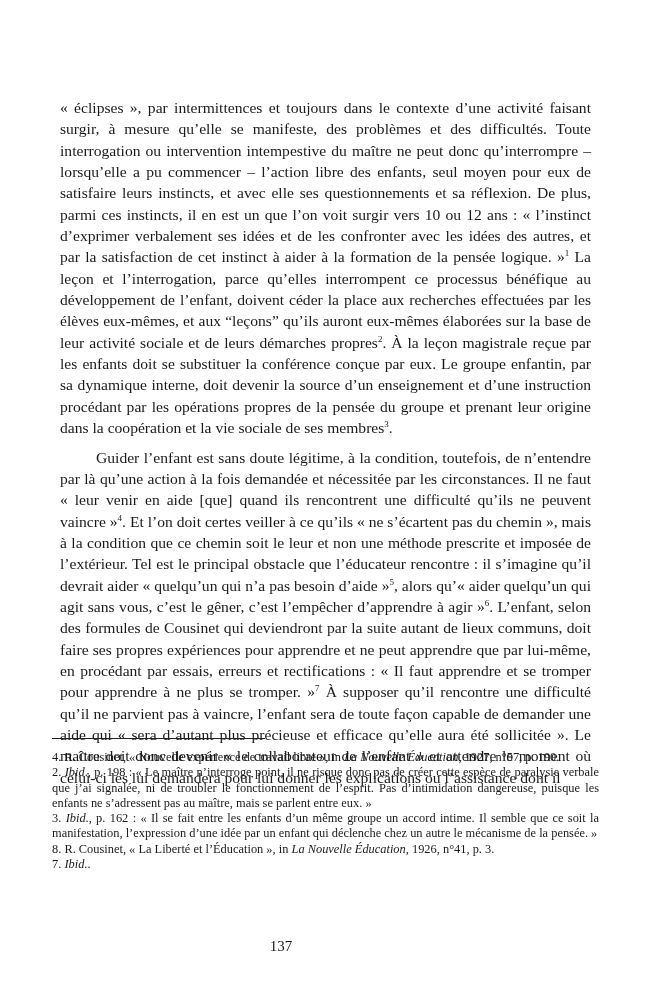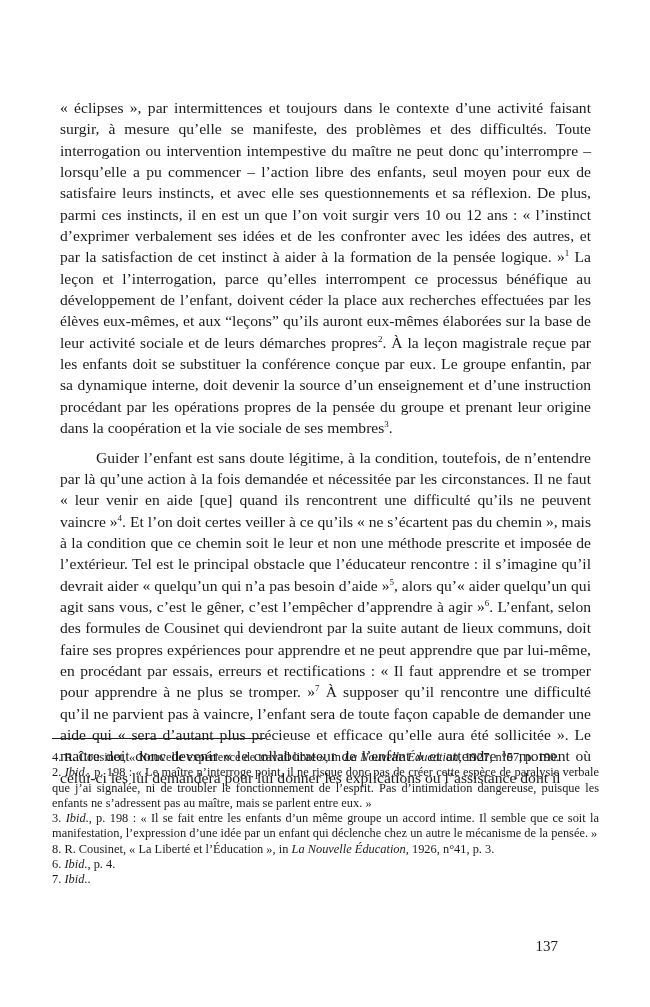--- a/index.html
+++ b/index.html
@@ -28,7 +28,7 @@
 <div class="footnotes">
   <p><span>4. R. Cousinet, « Nouvelle expérience de travail libre », in </span><i>La Nouvelle Éducation</i><span>, 1927, n°57, p. 190.</span></p>
   <p><span>2. </span><i>Ibid</i><span>., p. 198 : « Le maître n’interroge point, il ne risque donc pas de créer cette espèce de paralysie verbale que j’ai signalée, ni de troubler le fonctionnement de l’esprit. Pas d’intimidation dangereuse, puisque les enfants ne s’adressent pas au maître, mais se parlent entre eux. »</span></p>
-  <p><span>3. </span><i>Ibid</i><span>., p. 198 : « Il se fait entre les enfants d’un même groupe un accord intime. Il semble que ce soit la manifestation, l’expression d’une idée par un enfant qui déclenche chez un autre le mécanisme de la pensée. »</span></p>
+  <p><span>3. </span><i>Ibid</i><span>., p. 162 : « Il se fait entre les enfants d’un même groupe un accord intime. Il semble que ce soit la manifestation, l’expression d’une idée par un enfant qui déclenche chez un autre le mécanisme de la pensée. »</span></p>
   <p><span>8. R. Cousinet, « La Liberté et l’Éducation », in </span><i>La Nouvelle Éducation</i><span>, 1926, n°41, p. 3.</span></p>
   <p><span>6. </span><i>Ibid</i><span>., p. 4.</span></p>
   <p><span>7. </span><i>Ibid</i><span>..</span></p>

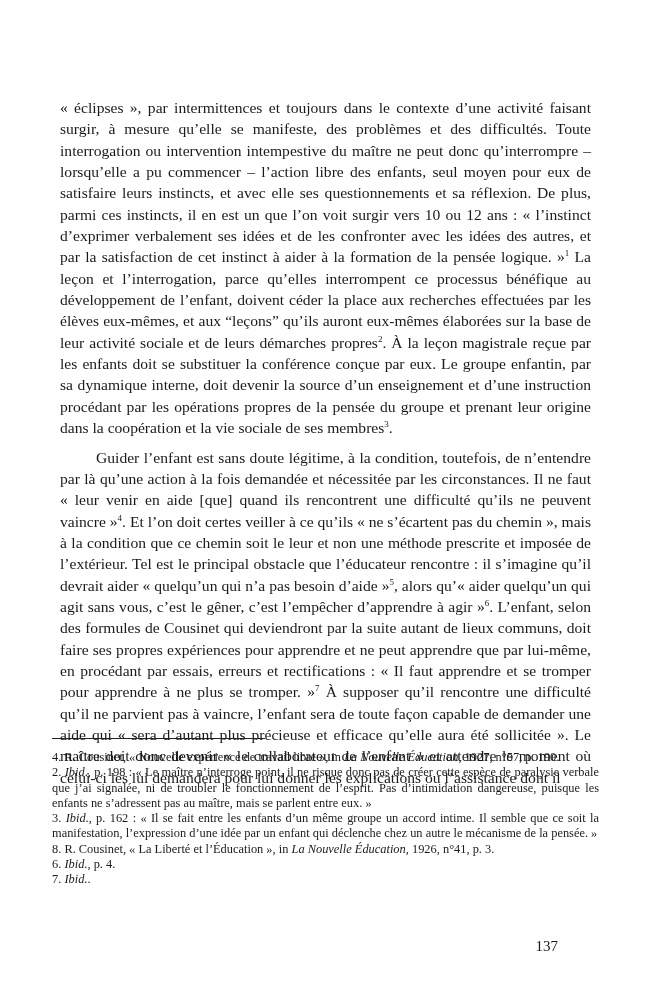--- a/index.html
+++ b/index.html
@@ -30,7 +30,6 @@
   <p><span>2. </span><i>Ibid</i><span>., p. 198 : « Le maître n’interroge point, il ne risque donc pas de créer cette espèce de paralysie verbale que j’ai signalée, ni de troubler le fonctionnement de l’esprit. Pas d’intimidation dangereuse, puisque les enfants ne s’adressent pas au maître, mais se parlent entre eux. »</span></p>
   <p><span>3. </span><i>Ibid</i><span>., p. 162 : « Il se fait entre les enfants d’un même groupe un accord intime. Il semble que ce soit la manifestation, l’expression d’une idée par un enfant qui déclenche chez un autre le mécanisme de la pensée. »</span></p>
   <p><span>8. R. Cousinet, « La Liberté et l’Éducation », in </span><i>La Nouvelle Éducation</i><span>, 1926, n°41, p. 3.</span></p>
-  <p><span>6. </span><i>Ibid</i><span>., p. 4.</span></p>
   <p><span>7. </span><i>Ibid</i><span>..</span></p>
 </div>
 

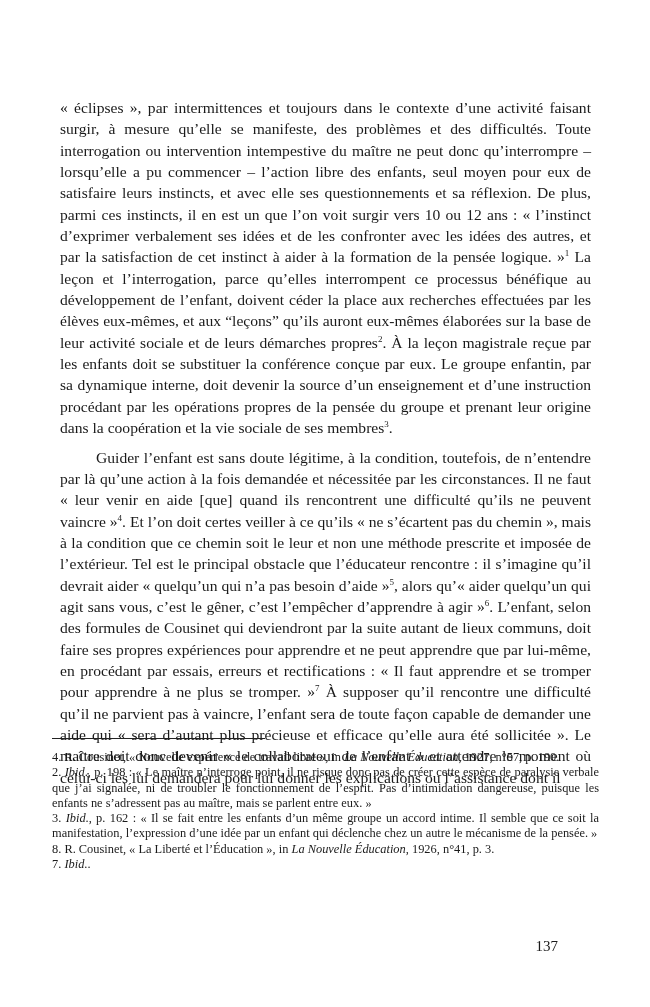--- a/index.html
+++ b/index.html
@@ -12,7 +12,7 @@
   .rule { position:absolute; left:52px; top:738px; width:213px; height:0; border-top:1px solid #222; }
   .footnotes { position:absolute; left:52px; top:750px; width:547px; }
   .footnotes p { margin:0; font-size:12.4px; line-height:15.3px; text-align:justify; }
-  .page-number { position:absolute; left:16px; width:542px; top:938px; text-align:right; font-size:15px; }
+  .page-number { position:absolute; left:10px; width:542px; top:938px; text-align:center; font-size:15px; }
   i { font-style:italic; }
 </style>
 </head>

